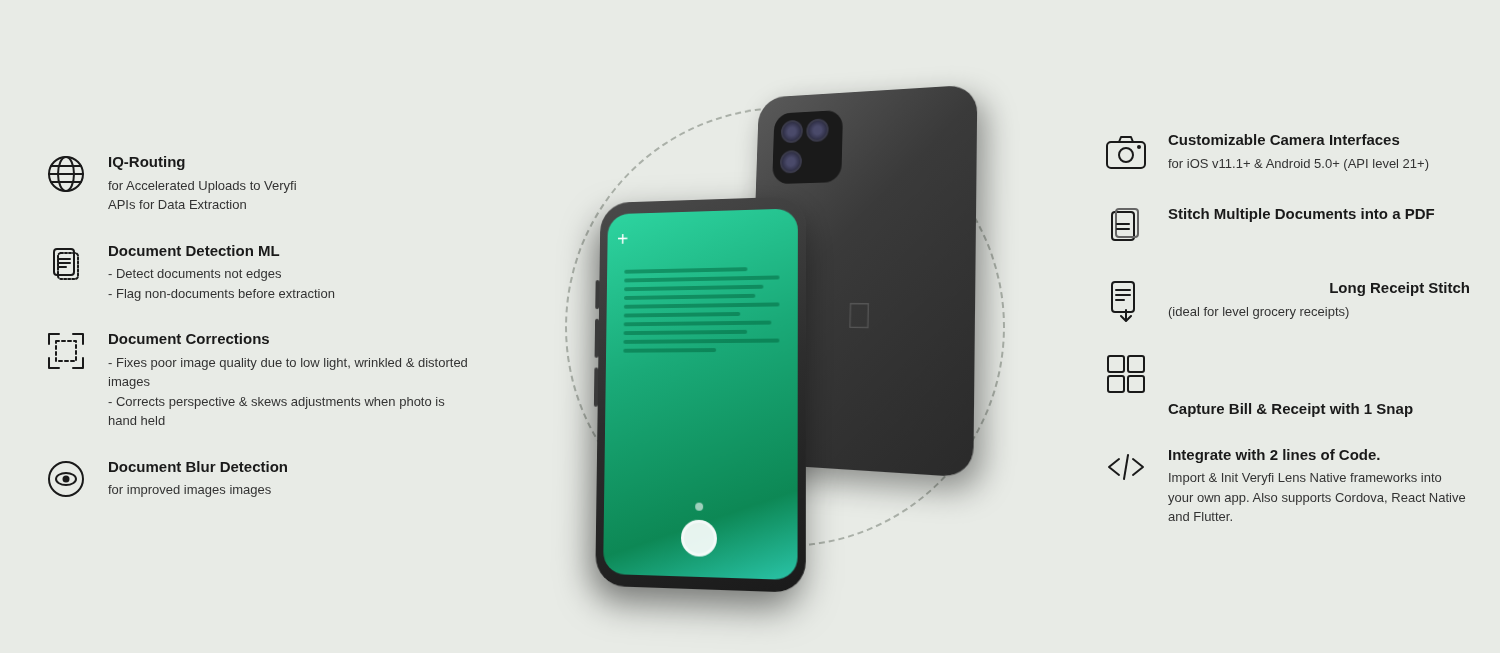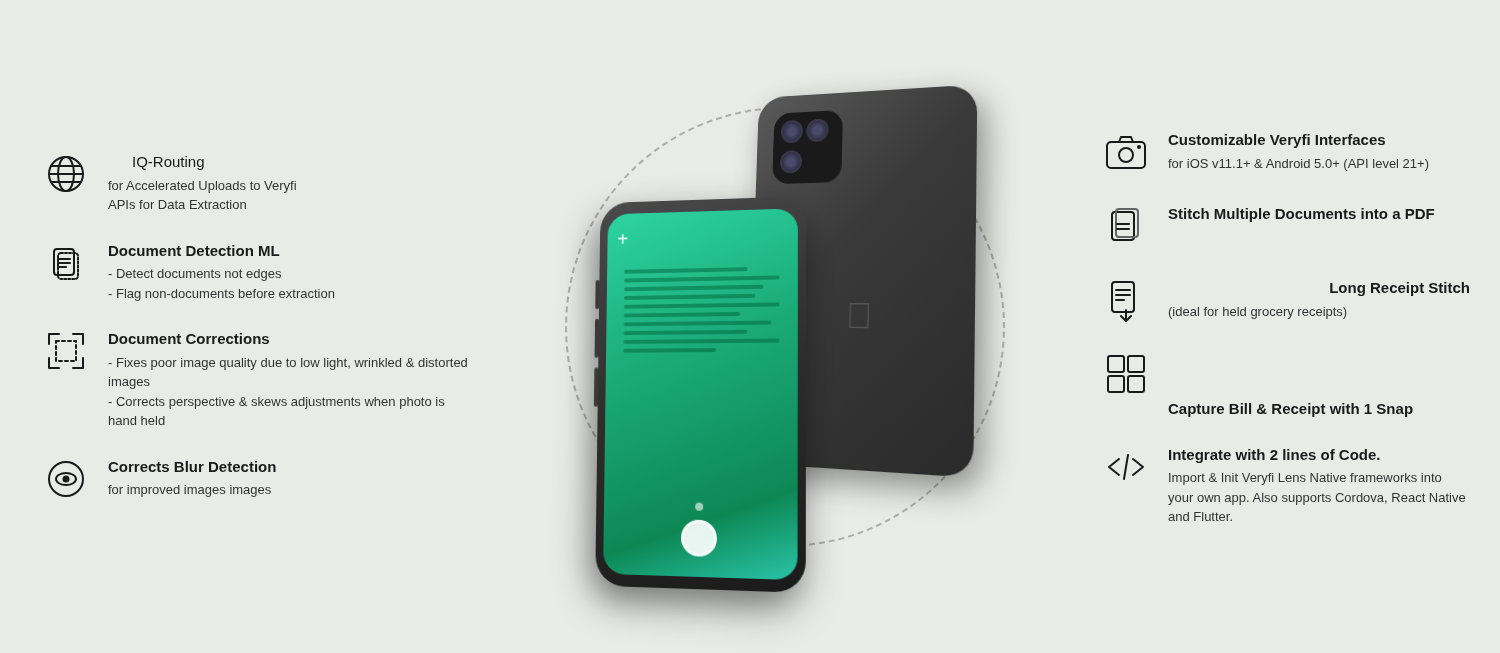--- a/index.html
+++ b/index.html
@@ -366,7 +366,7 @@
         </svg>
       </div>
       <div class="feature-text">
-        <div class="feature-title" style="font-weight: 700;"><span>Customizable Veryfi Interfaces</span></div>
+        <div class="feature-title" style="font-weight: 700;"><span>Customizable Camera Interfaces</span></div>
         <div class="feature-desc">for iOS v11.1+ &amp; Android 5.0+ (API level 21+)</div>
       </div>
     </div>

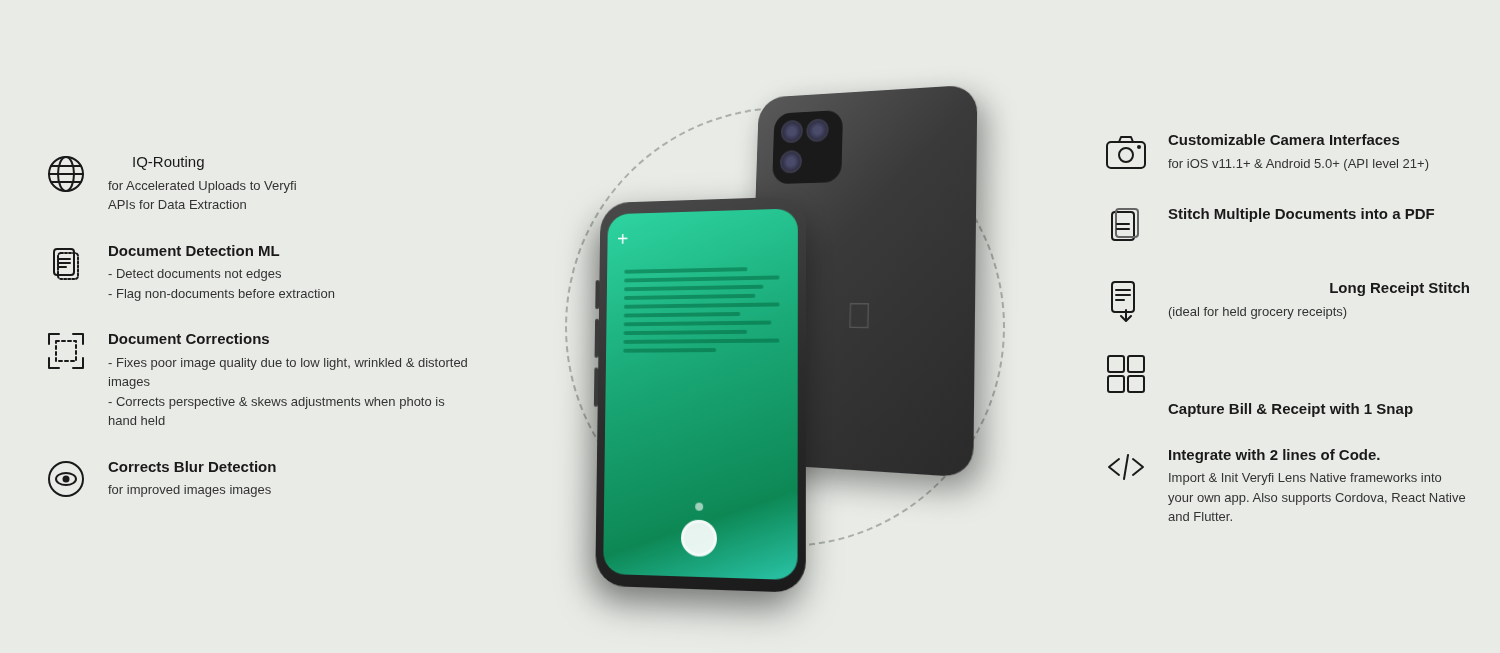--- a/index.html
+++ b/index.html
@@ -258,7 +258,7 @@
         </svg>
       </div>
       <div class="feature-text">
-        <div class="feature-title" style="font-weight: 400; margin-left: 24px;">IQ-Routing</div>
+        <div class="feature-title" style="font-weight: 700;">IQ-Routing</div>
         <div class="feature-desc">for Accelerated Uploads to Veryfi<br>APIs for Data Extraction</div>
       </div>
     </div>

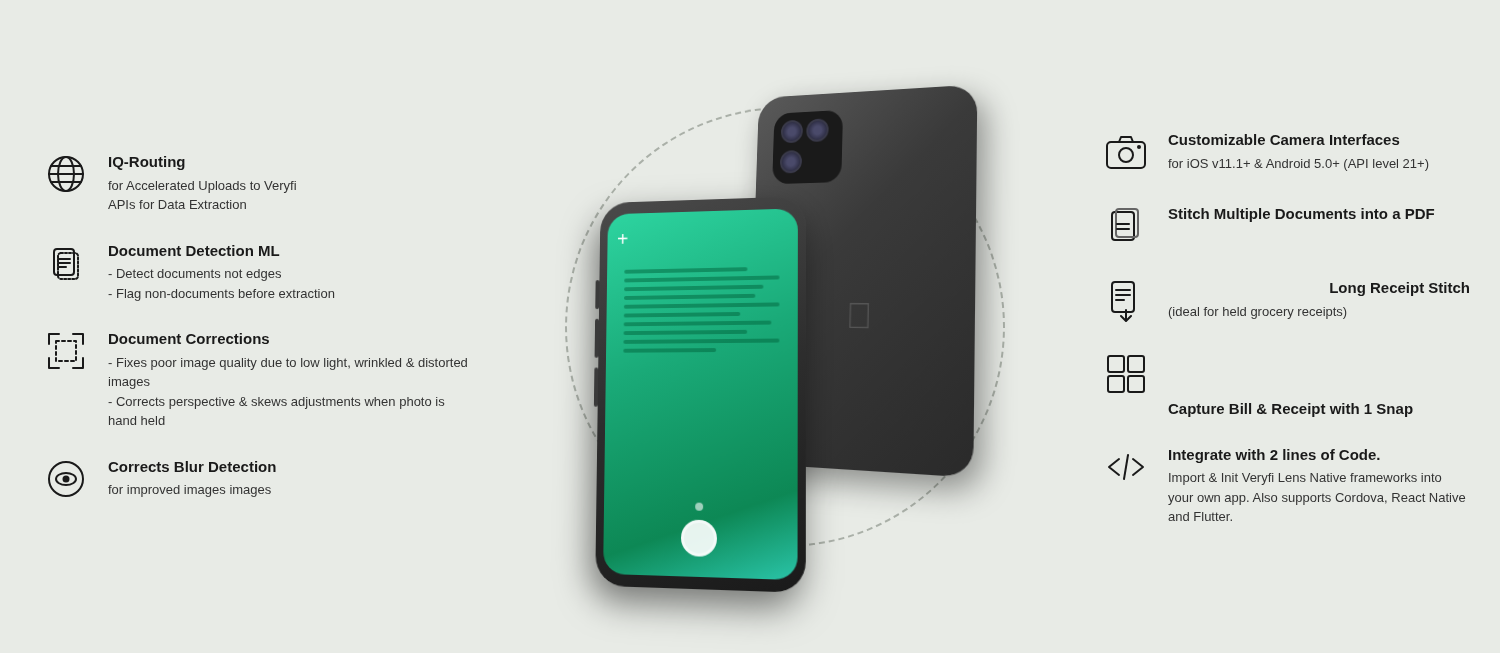--- a/index.html
+++ b/index.html
@@ -398,7 +398,7 @@
       </div>
       <div class="feature-text">
         <div class="feature-title" style="font-weight: 700; text-align: right;">Long Receipt Stitch</div>
-        <div class="feature-desc">(ideal for held grocery receipts)</div>
+        <div class="feature-desc">(ideal for level grocery receipts)</div>
       </div>
     </div>
 

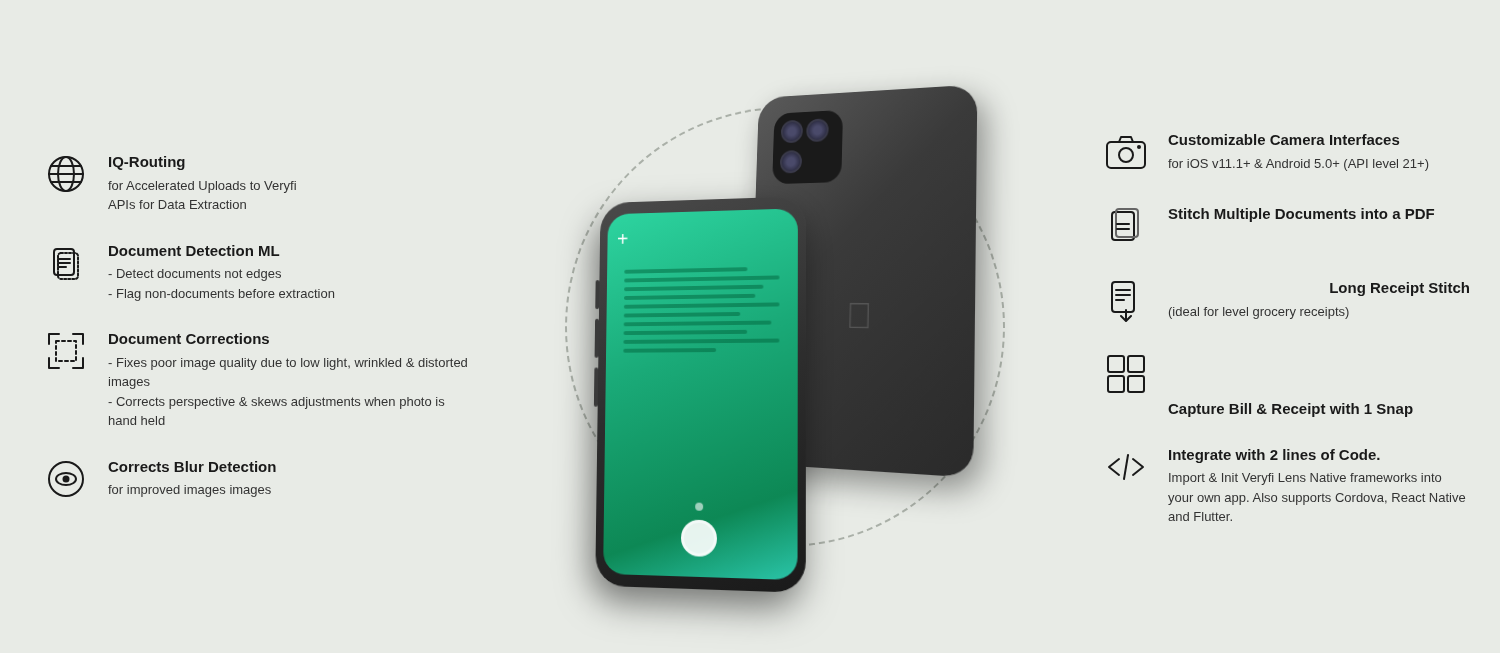--- a/index.html
+++ b/index.html
@@ -304,7 +304,7 @@
         </svg>
       </div>
       <div class="feature-text">
-        <div class="feature-title" style="font-weight: 700;">Corrects Blur Detection</div>
+        <div class="feature-title" style="font-weight: 700;">Document Blur Detection</div>
         <div class="feature-desc">for improved images images</div>
       </div>
     </div>

